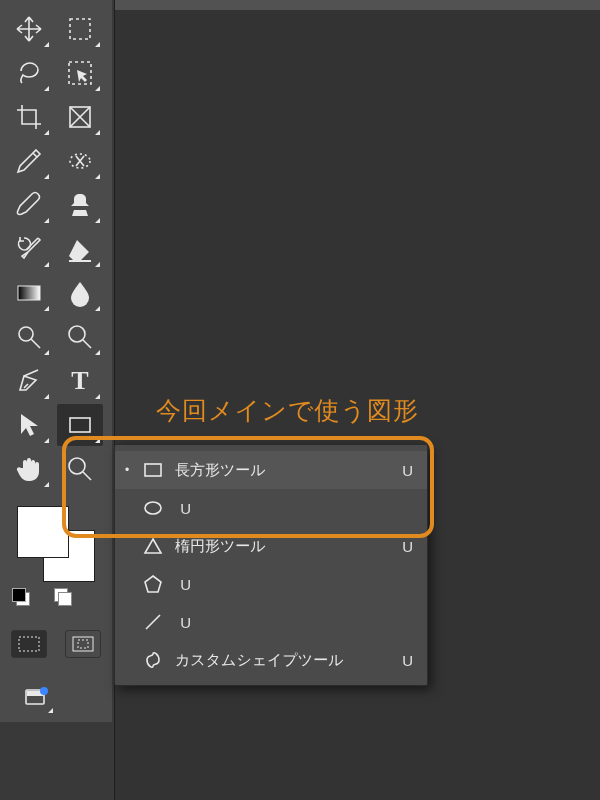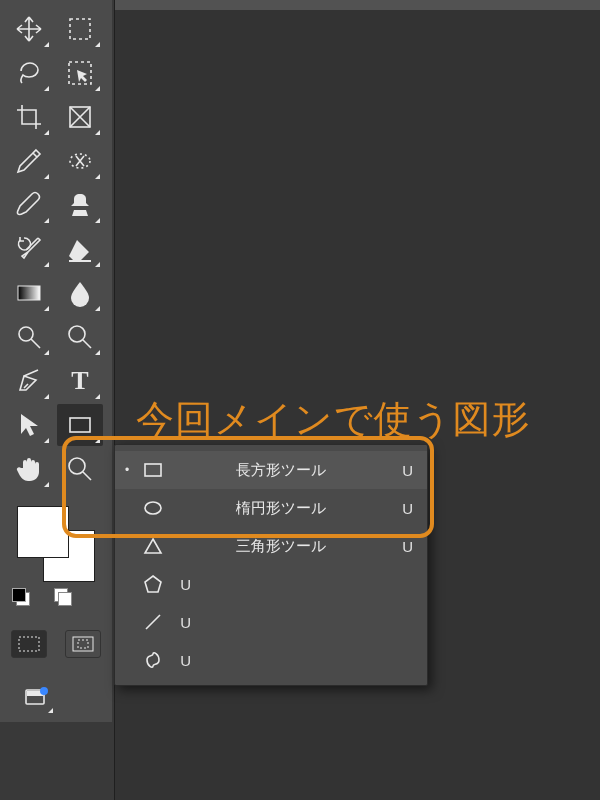--- a/index.html
+++ b/index.html
@@ -127,9 +127,9 @@
   
   .annotation-title{
     position:absolute;
-    left:136px; top:394px;
+    left:156px; top:394px;
     color:#e08a1f;
-    font-size:38px;
+    font-size:25px;
     font-weight:500;
     letter-spacing:1px;
     white-space:nowrap;

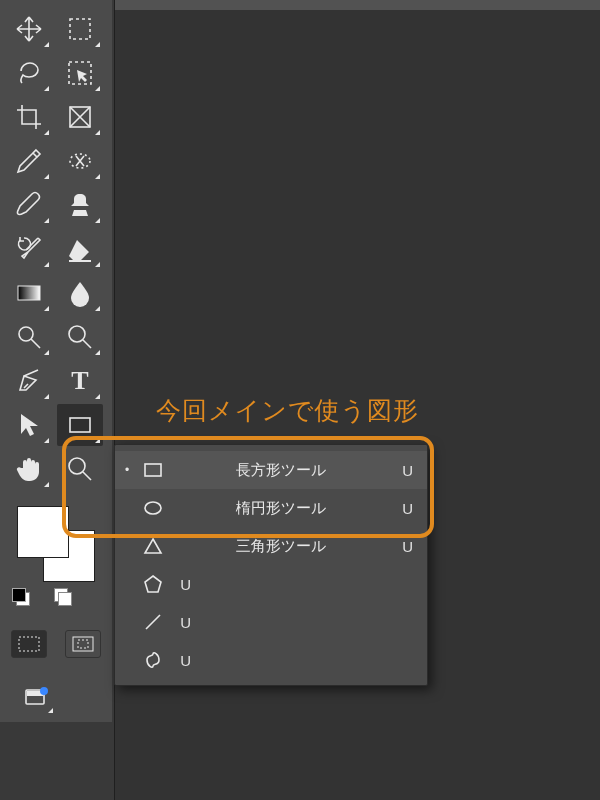--- a/index.html
+++ b/index.html
@@ -121,7 +121,7 @@
     align-items:center; justify-content:center;
   }
   .flyout-row .ic svg{width:20px;height:20px;}
-  .flyout-row .label{flex:1;text-align:center;}
+  .flyout-row .label{flex:1;}
   .flyout-row .key{color:#e0e0e0; width:16px; text-align:right;}
 
   

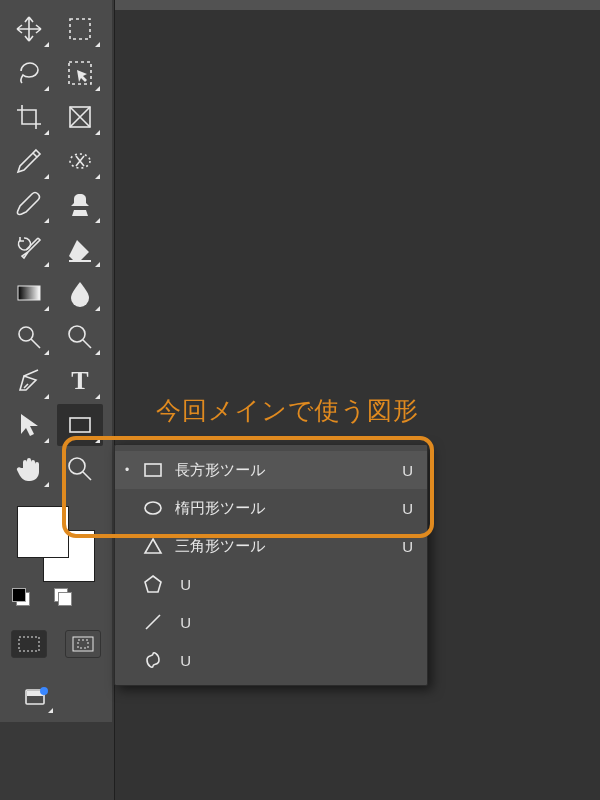--- a/index.html
+++ b/index.html
@@ -369,7 +369,6 @@
           <ellipse cx="10" cy="10" rx="8" ry="6" class="stroke"></ellipse>
         </svg>
       </span>
-    <span class="label">楕円形ツール</span>
     <span class="key">U</span>
   </div>
   <div class="flyout-row">

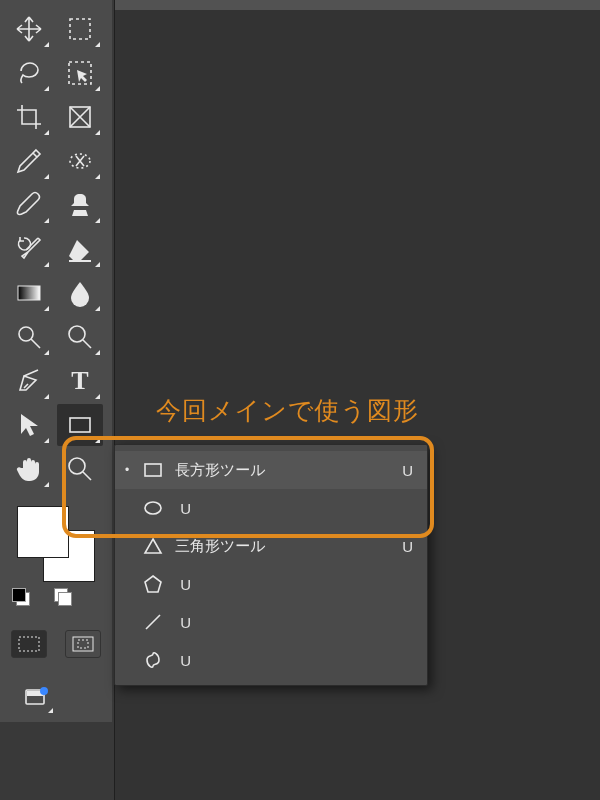--- a/index.html
+++ b/index.html
@@ -378,7 +378,7 @@
           <path d="M10 3L18 17H2z" class="stroke"></path>
         </svg>
       </span>
-    <span class="label">三角形ツール</span>
+    <span class="label">楕円形ツール</span>
     <span class="key">U</span>
   </div>
   <div class="flyout-row">

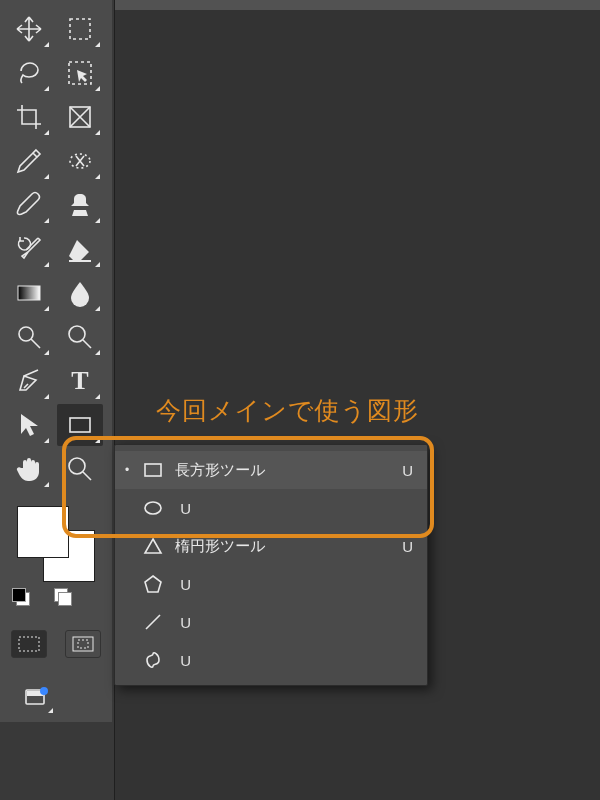--- a/index.html
+++ b/index.html
@@ -406,6 +406,7 @@
           <path d="M4 10c0-6 6-3 6-6s6 0 6 6-6 3-6 6-6 0-6-6z" class="stroke"></path>
         </svg>
       </span>
+    <span class="label">カスタムシェイプツール</span>
     <span class="key">U</span>
   </div>
 </div>

